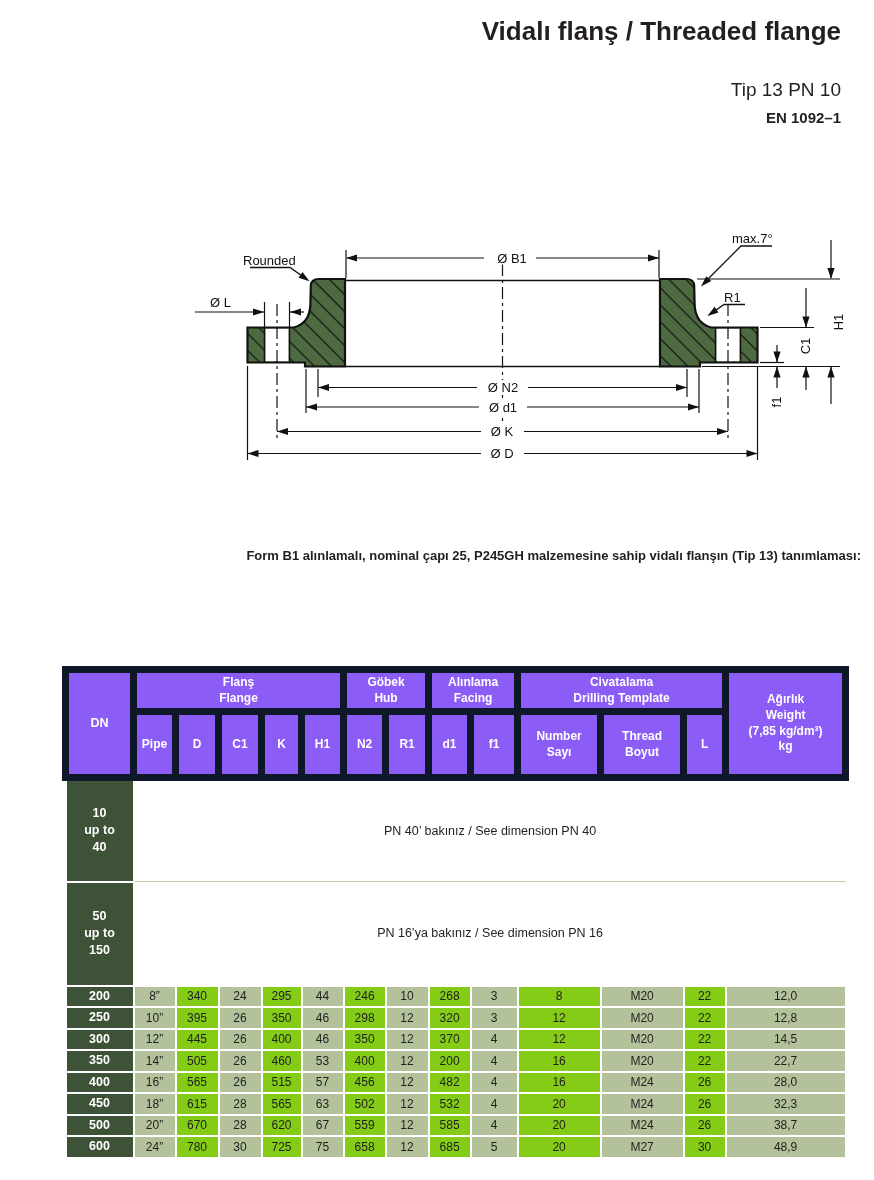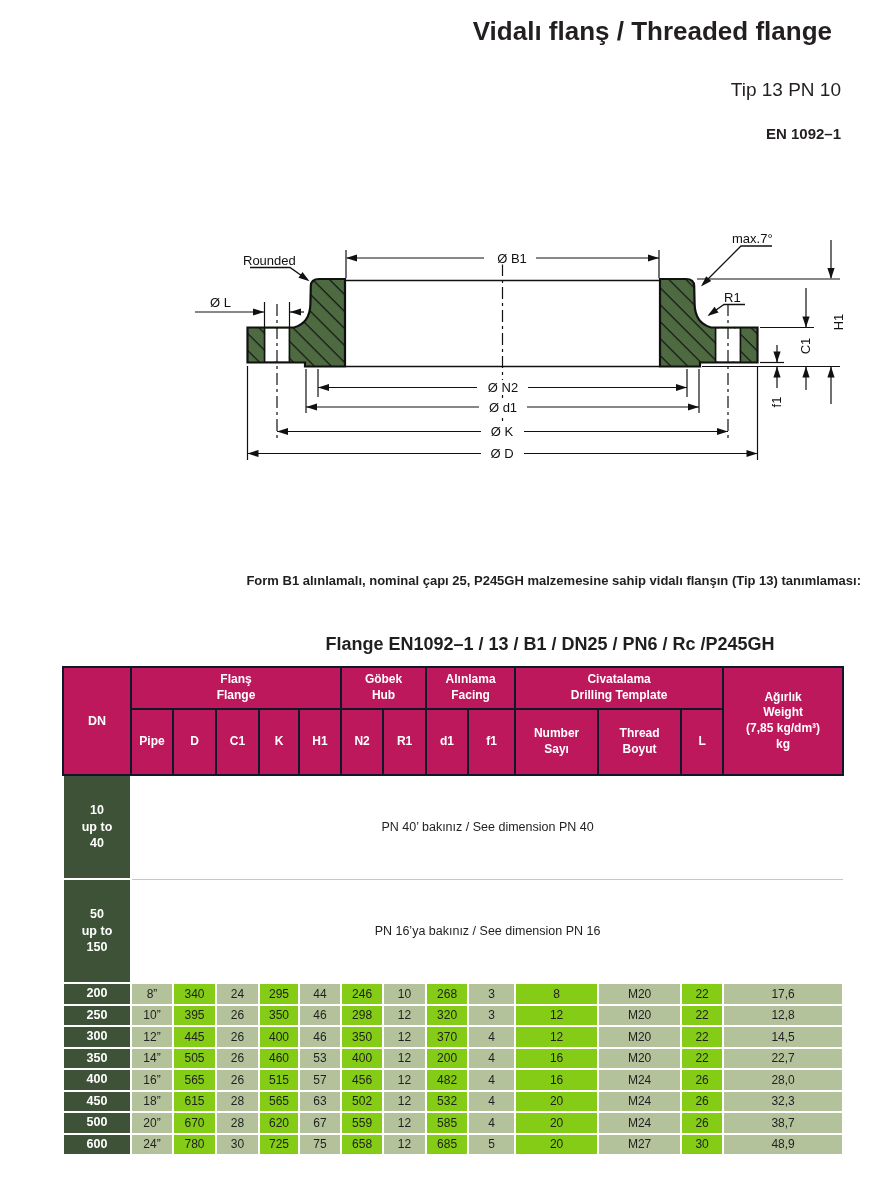--- a/index.html
+++ b/index.html
@@ -7,7 +7,7 @@
     position:relative; width:874px; height:1180px; background:#ffffff;
     font-family:"Liberation Sans", sans-serif; color:#231f20; overflow:hidden;
   }
-  .title-main { position:absolute; top:16px; right:42px; text-align:right;
+  .title-main { position:absolute; top:16px; right:33px; text-align:right;
     font-size:26px; font-weight:700; color:#231f20; }
   .title-type { position:absolute; top:79px; right:33px; text-align:right;
     font-size:19px; font-weight:400; color:#231f20; }

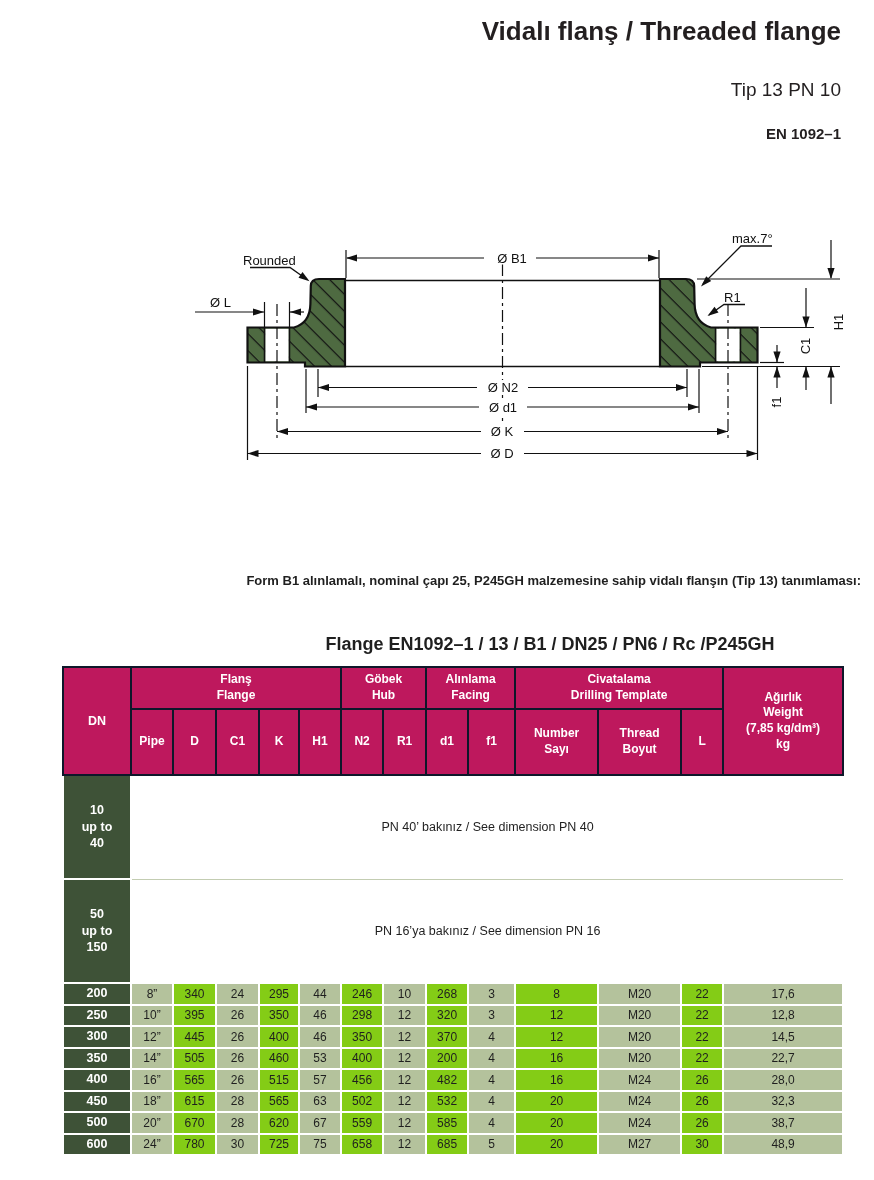--- a/index.html
+++ b/index.html
@@ -12,7 +12,7 @@
   .title-type { position:absolute; top:79px; right:33px; text-align:right;
     font-size:19px; font-weight:400; color:#231f20; }
   .title-std  { position:absolute; top:109px; right:33px; text-align:right;
-    font-size:15px; font-weight:700; color:#231f20;margin-top:16px; }
+    font-size:15px; font-weight:700; color:#231f20; }
 
   .drawing-svg { position:absolute; top:0; left:0; }
 

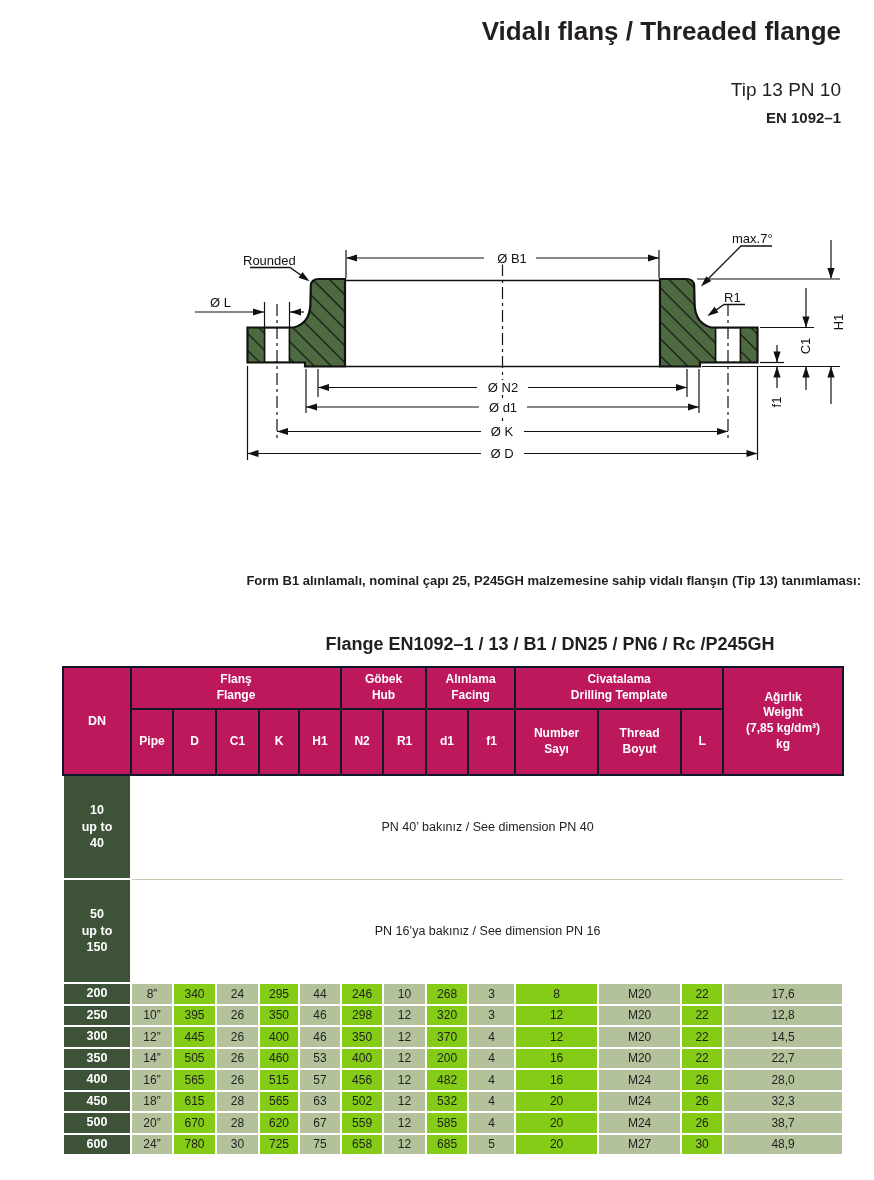--- a/index.html
+++ b/index.html
@@ -16,7 +16,7 @@
 
   .drawing-svg { position:absolute; top:0; left:0; }
 
-  .desc { position:absolute; top:569px; right:13px; text-align:right;
+  .desc { position:absolute; top:544px; right:13px; text-align:right;
     font-size:13px; font-weight:700; line-height:23px; color:#1f1f1f; }
   .desig { position:absolute; top:634px; left:226px; width:648px; text-align:center;
     font-size:18px; font-weight:700; color:#1f1f1f; white-space:nowrap; }

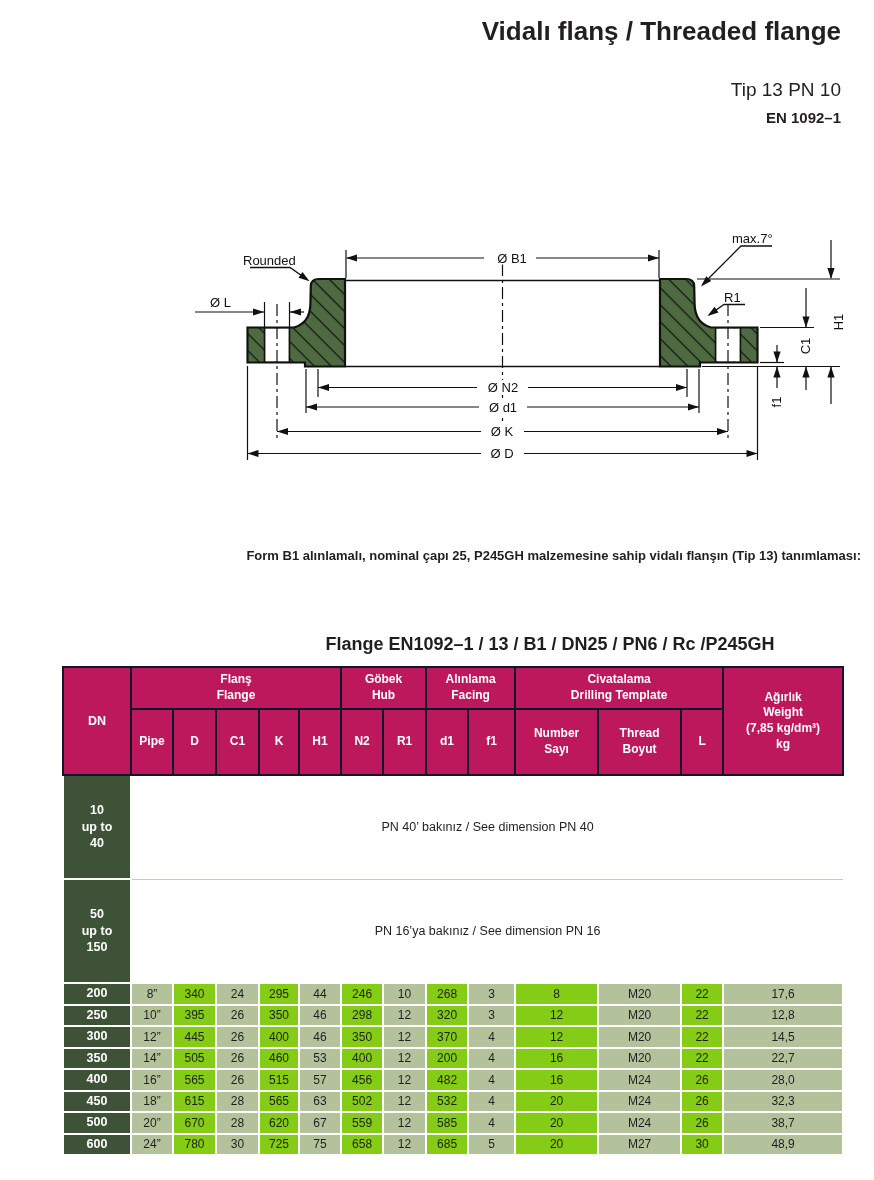--- a/index.html
+++ b/index.html
@@ -171,7 +171,6 @@
     <div>Form B1 alınlamalı, nominal çapı 25, P245GH malzemesine sahip vidalı flanşın (Tip 13) tanımlaması:</div>
   </div>
 
-  <div class="desig">Flange EN1092–1 / 13 / B1 / DN25 / PN6 / Rc /P245GH</div>
 
   <table class="spec">
     <colgroup>

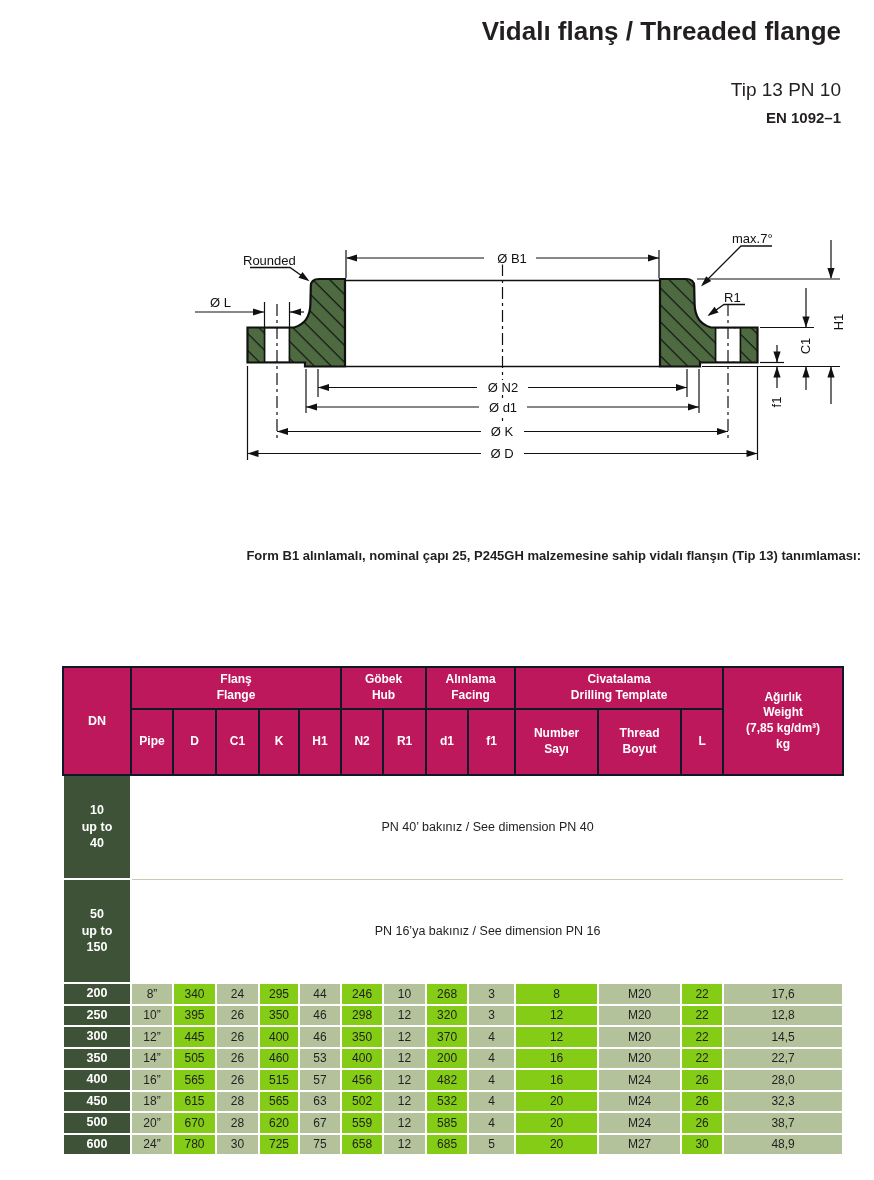--- a/index.html
+++ b/index.html
@@ -24,8 +24,8 @@
   table.spec { position:absolute; left:62px; top:666px; width:780px;
     border-collapse:collapse; table-layout:fixed; }
   .spec th, .spec td { padding:0; text-align:center; vertical-align:middle; }
-  .hc { background:#be185d; color:#ffffff; font-weight:700; font-size:12px;
-    border:2px solid #0f172a; white-space:pre-line; line-height:1.3; }
+  .hc { background:#8b5cf6; color:#ffffff; font-weight:700; font-size:12px;
+    border:7px solid #0f172a; white-space:pre-line; line-height:1.3; }
   .dnh { font-size:12.5px; }
   tr.ghead { height:42px; } tr.shead { height:66px; }
   tr.note { height:104px; }

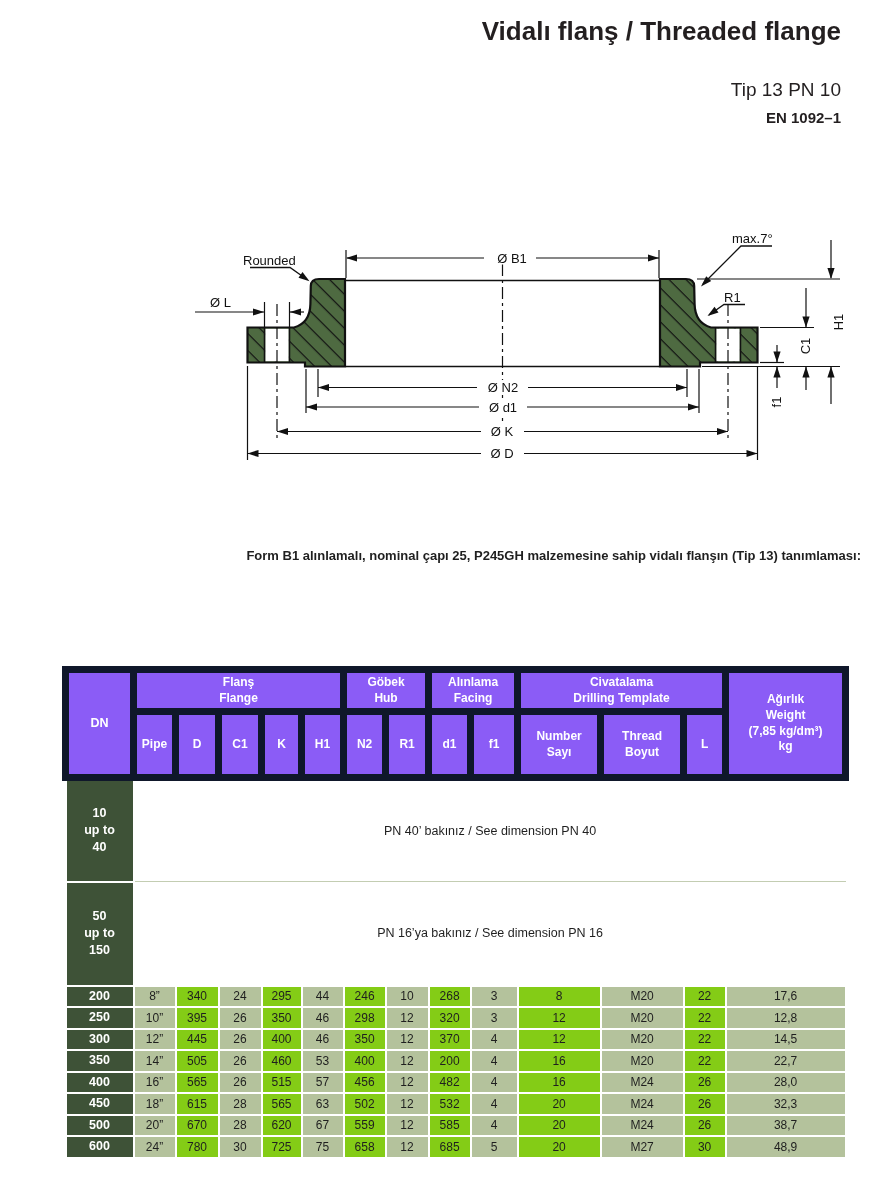--- a/index.html
+++ b/index.html
@@ -251,7 +251,7 @@
           <td class="w">8</td>
           <td class="g">M20</td>
           <td class="w">22</td>
-          <td class="g">17,6</td>
+          <td class="g">12,0</td>
         </tr>
         <tr>
           <th class="dnc">250</th>

